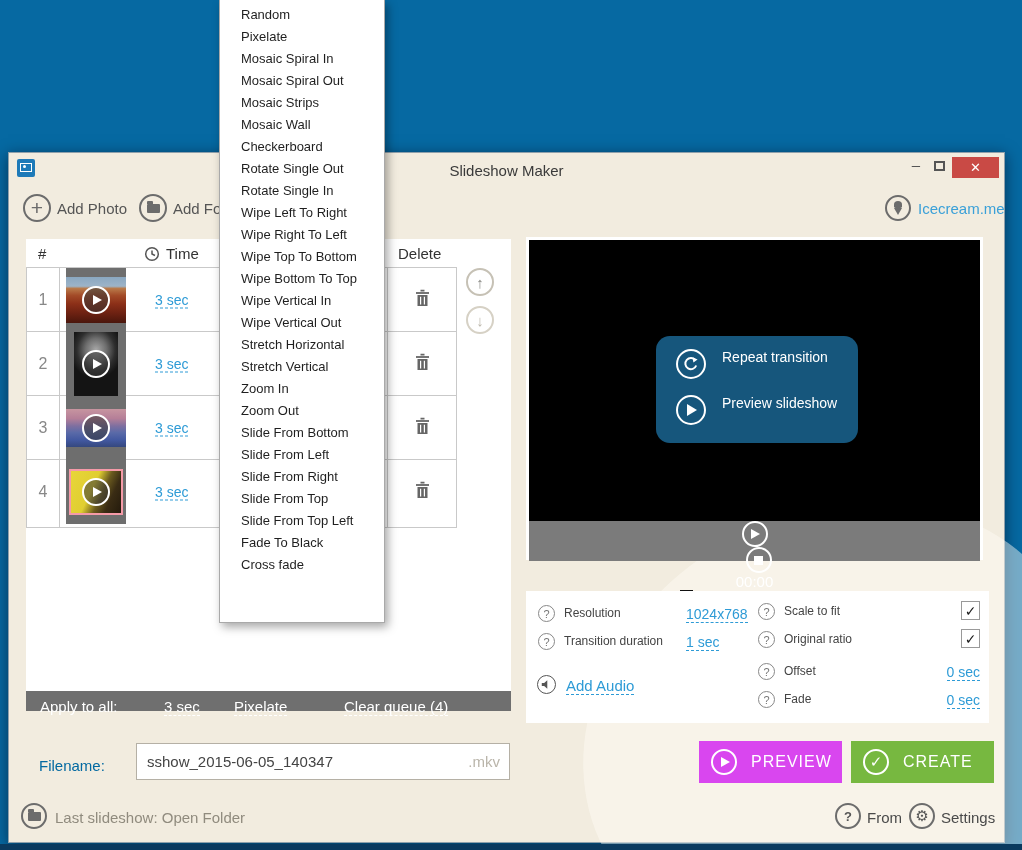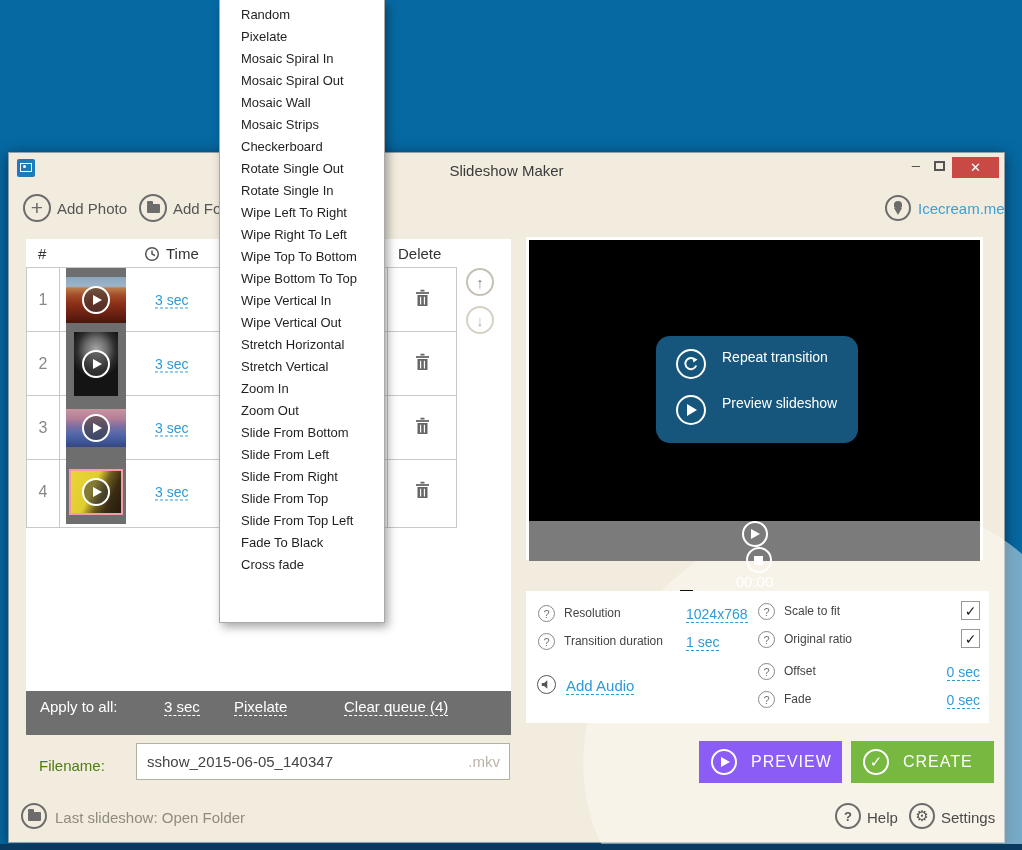--- a/index.html
+++ b/index.html
@@ -384,8 +384,8 @@
     <div class="menu-item">Pixelate</div>
     <div class="menu-item">Mosaic Spiral In</div>
     <div class="menu-item">Mosaic Spiral Out</div>
+    <div class="menu-item">Mosaic Strips</div>
     <div class="menu-item">Mosaic Wall</div>
-    <div class="menu-item">Mosaic Strips</div>
     <div class="menu-item">Checkerboard</div>
     <div class="menu-item">Rotate Single Out</div>
     <div class="menu-item">Rotate Single In</div>

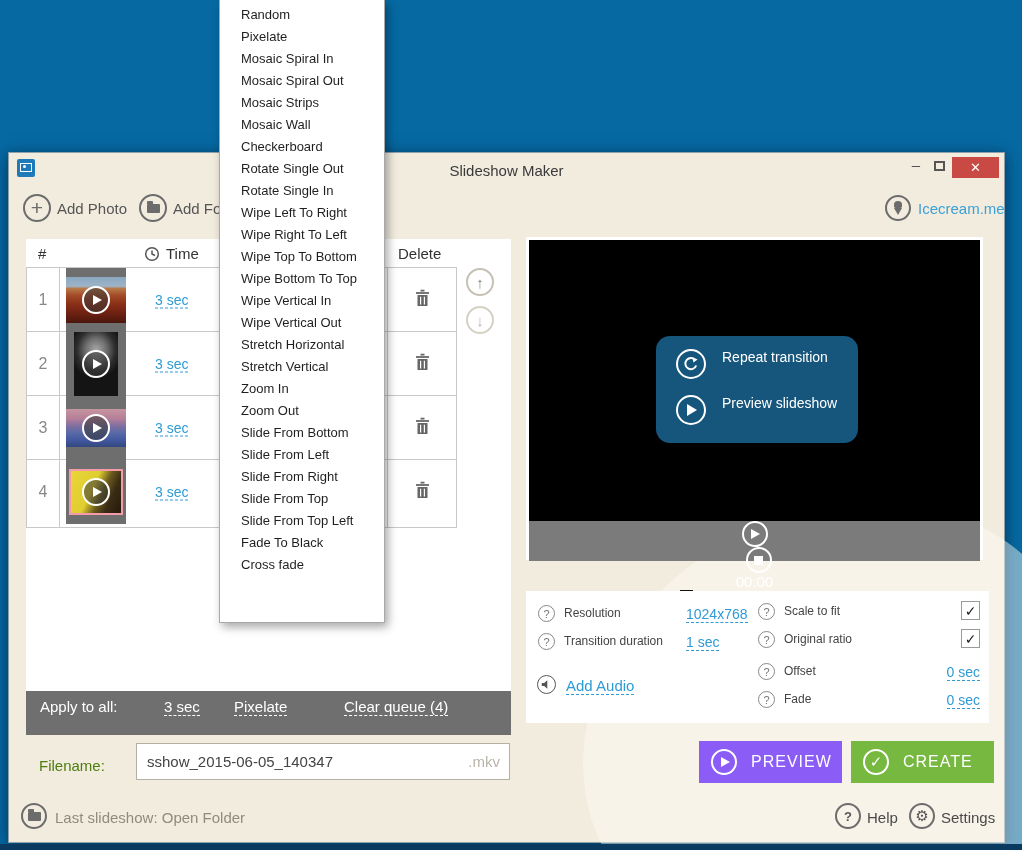--- a/index.html
+++ b/index.html
@@ -73,7 +73,7 @@
   .arrow-down { top:67px; color:#bcb7ab; border-color:#d6d1c5; }
 
   
-  .apply-bar { position:absolute; left:17px; top:538px; width:485px; height:44px; background:#6f6f6f; color:#fff; font-size:15px; }
+  .apply-bar { position:absolute; left:17px; top:538px; width:485px; height:20px; background:#6f6f6f; color:#fff; font-size:15px; }
   .apply-bar span { position:absolute; top:7px; }
   .ab-label { left:14px; }
   .ab-link { border-bottom:1px dashed #fff; cursor:pointer; }

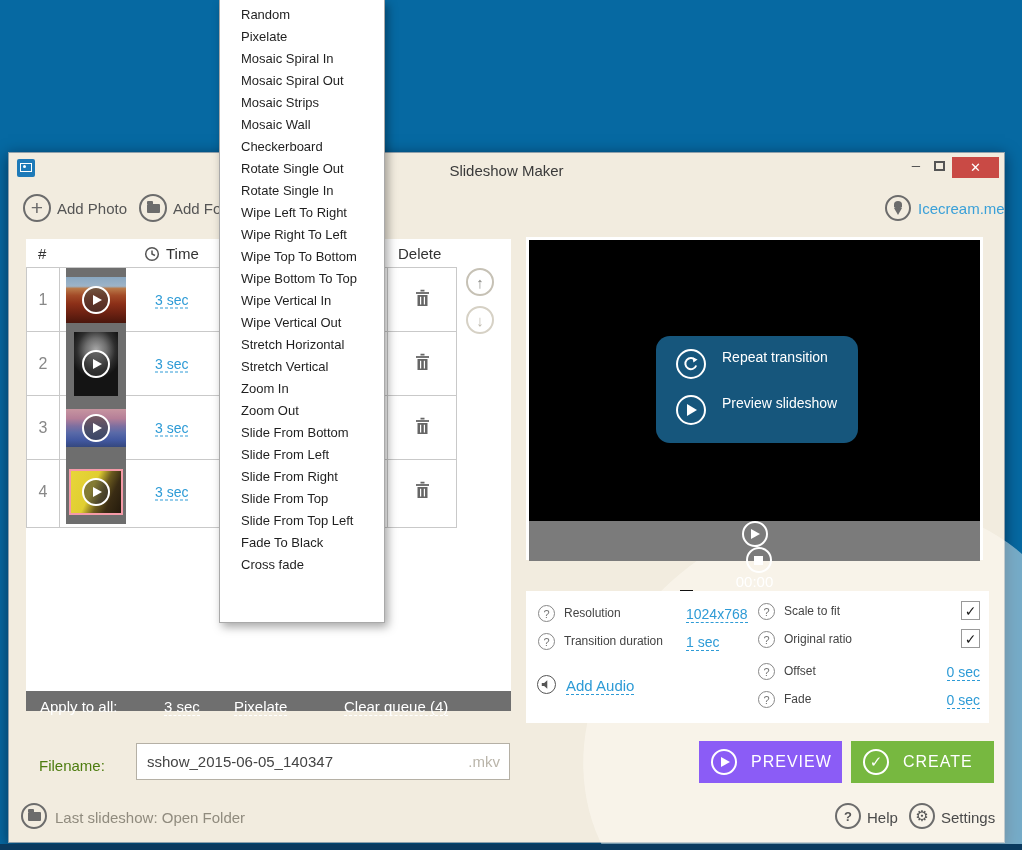--- a/index.html
+++ b/index.html
@@ -80,7 +80,7 @@
   .ab-time { left:138px; } .ab-trans { left:208px; } .ab-clear { left:318px; }
 
   
-  .filename-label { position:absolute; left:30px; top:604px; font-size:15px; color:#4d7c0f; }
+  .filename-label { position:absolute; left:30px; top:604px; font-size:15px; color:#0369a1; }
   .filename-box { position:absolute; left:127px; top:590px; width:374px; height:37px; background:#fff; border:1px solid #b5b0a5; }
   .filename-box input { position:absolute; left:0; top:0; width:100%; height:100%; border:none; outline:none;
                         padding-left:10px; font-size:15px; color:#444; font-family:"Liberation Sans",sans-serif; background:transparent; }

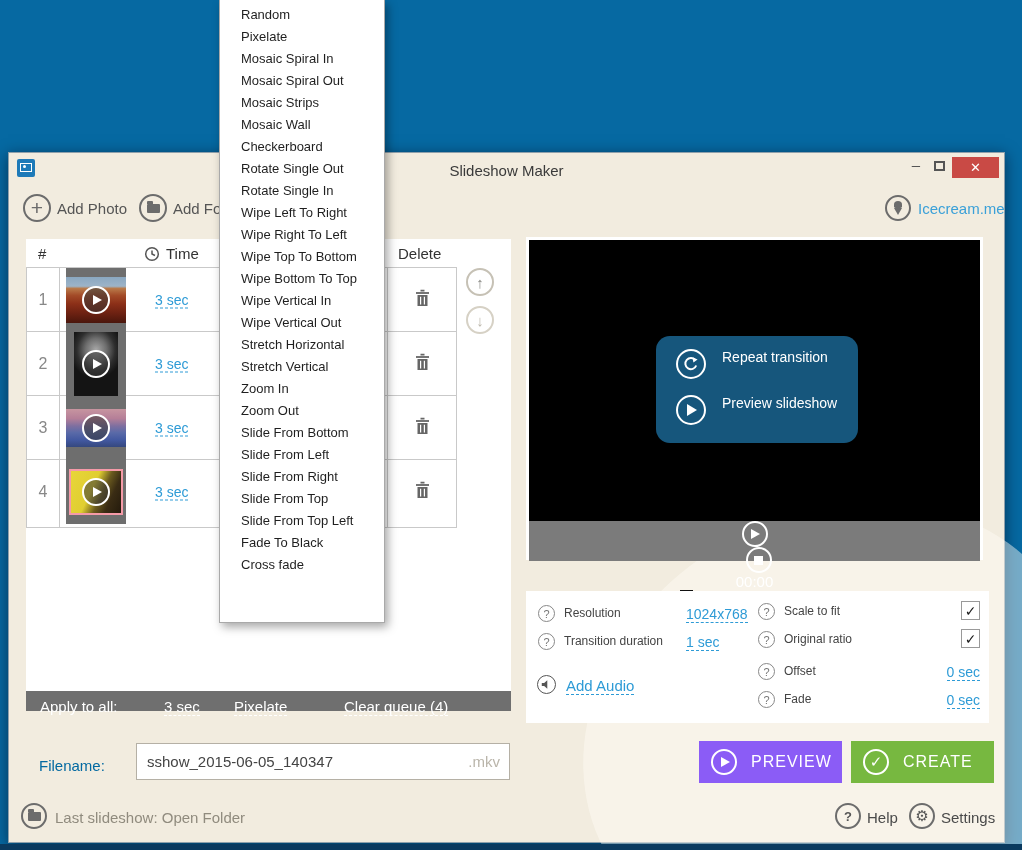--- a/index.html
+++ b/index.html
@@ -124,7 +124,7 @@
 
   
   .action-btn { position:absolute; top:588px; width:143px; height:42px; display:flex; align-items:center; color:#fff; cursor:pointer; }
-  .btn-preview { left:690px; background:#8b5cf6; }
+  .btn-preview { left:690px; background:#d946ef; }
   .btn-create { left:842px; background:#77b840; }
   .action-icon { width:26px; height:26px; border:2px solid #fff; border-radius:50%; margin-left:12px;
                  display:flex; align-items:center; justify-content:center; flex:0 0 auto; }

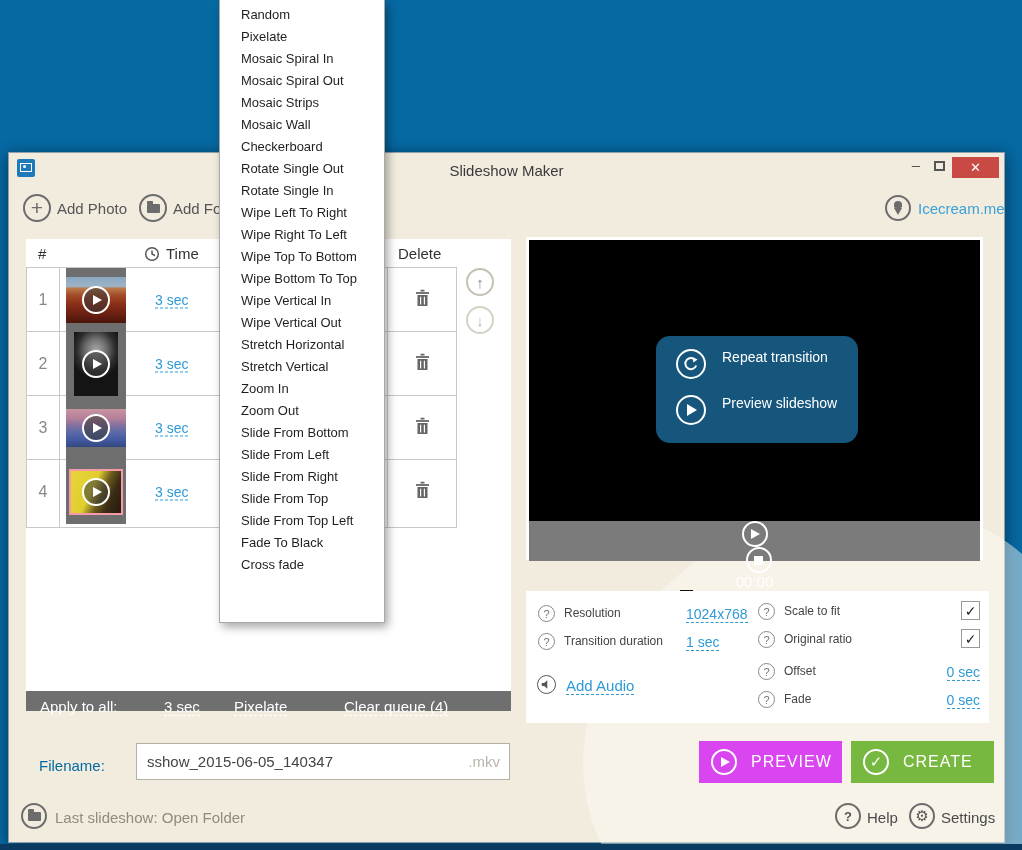--- a/index.html
+++ b/index.html
@@ -374,7 +374,7 @@
     </div>
   <div class="foot-last">Last slideshow: Open Folder</div>
   <div class="circle-icon foot-circle fc-help">?</div>
-  <div class="foot-help">Help</div>
+  <div class="foot-help">From</div>
   <div class="circle-icon foot-circle fc-gear">⚙</div>
   <div class="foot-settings">Settings</div>
 </div>

